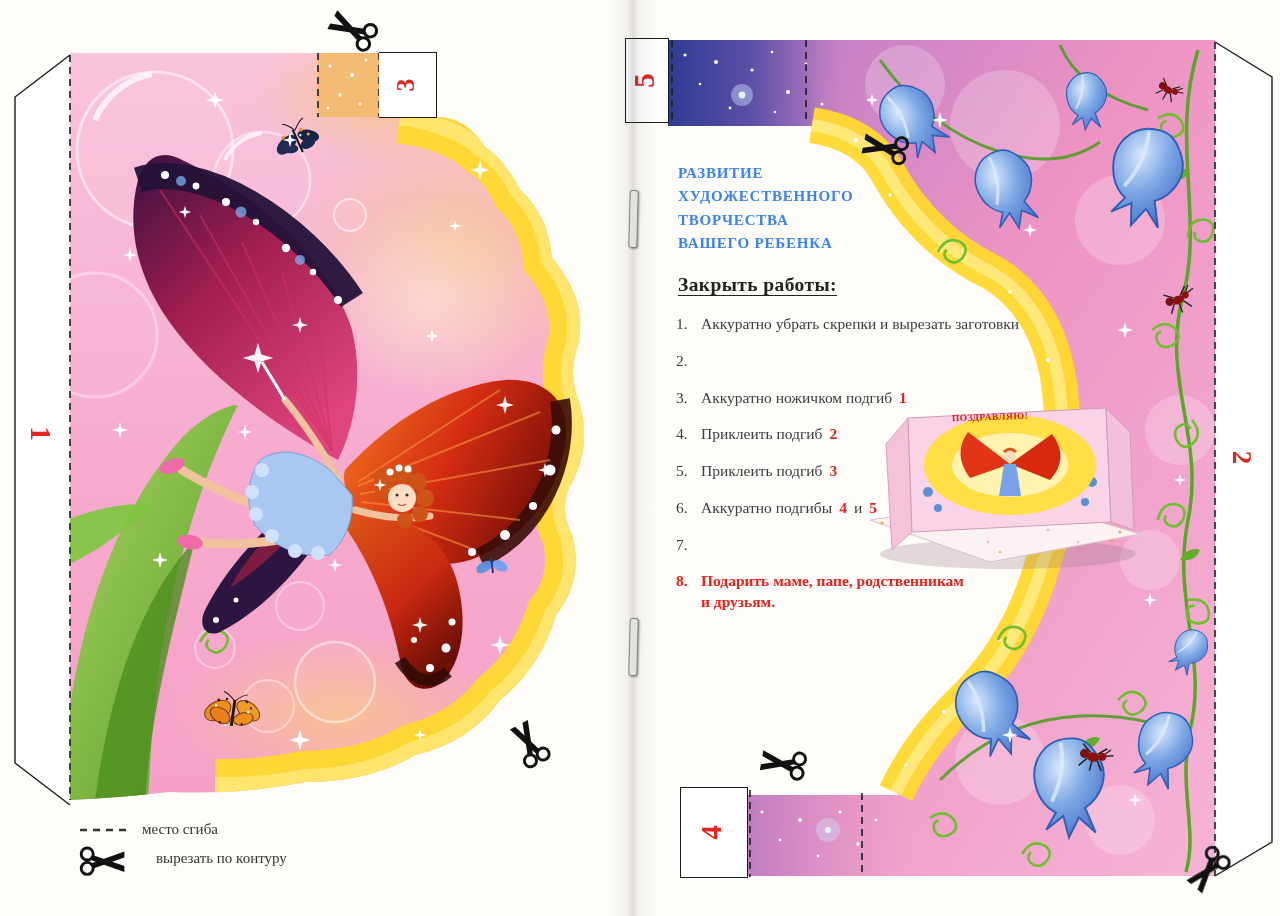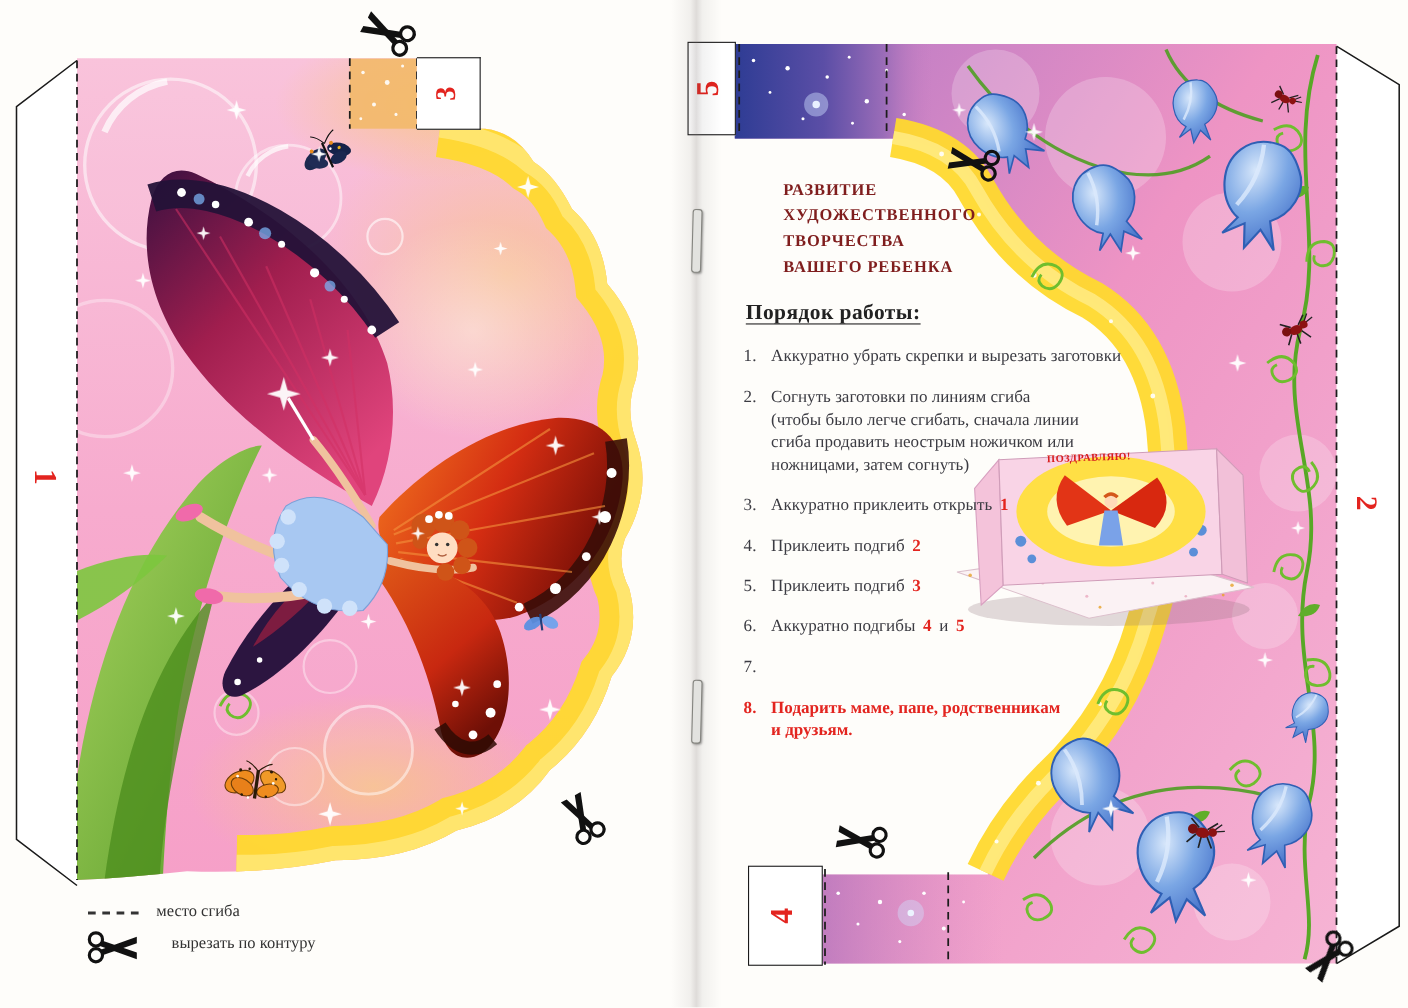--- a/index.html
+++ b/index.html
@@ -20,7 +20,7 @@
   #num2{left:1235px;top:444px;transform:rotate(90deg);font-size:27px;}
   
   .textlayer{position:absolute;z-index:3;}
-  .hdr{left:712px;top:162px;width:300px;color:#7f1d1d;font-weight:700;font-size:15px;
+  .hdr{left:678px;top:162px;width:300px;color:#3b82f6;font-weight:700;font-size:15px;
        letter-spacing:.8px;line-height:1.55;white-space:pre-line;}
   .sect{left:678px;top:274px;font-weight:700;font-size:19.5px;color:#222;
         text-decoration:underline;text-underline-offset:4px;letter-spacing:.4px;}

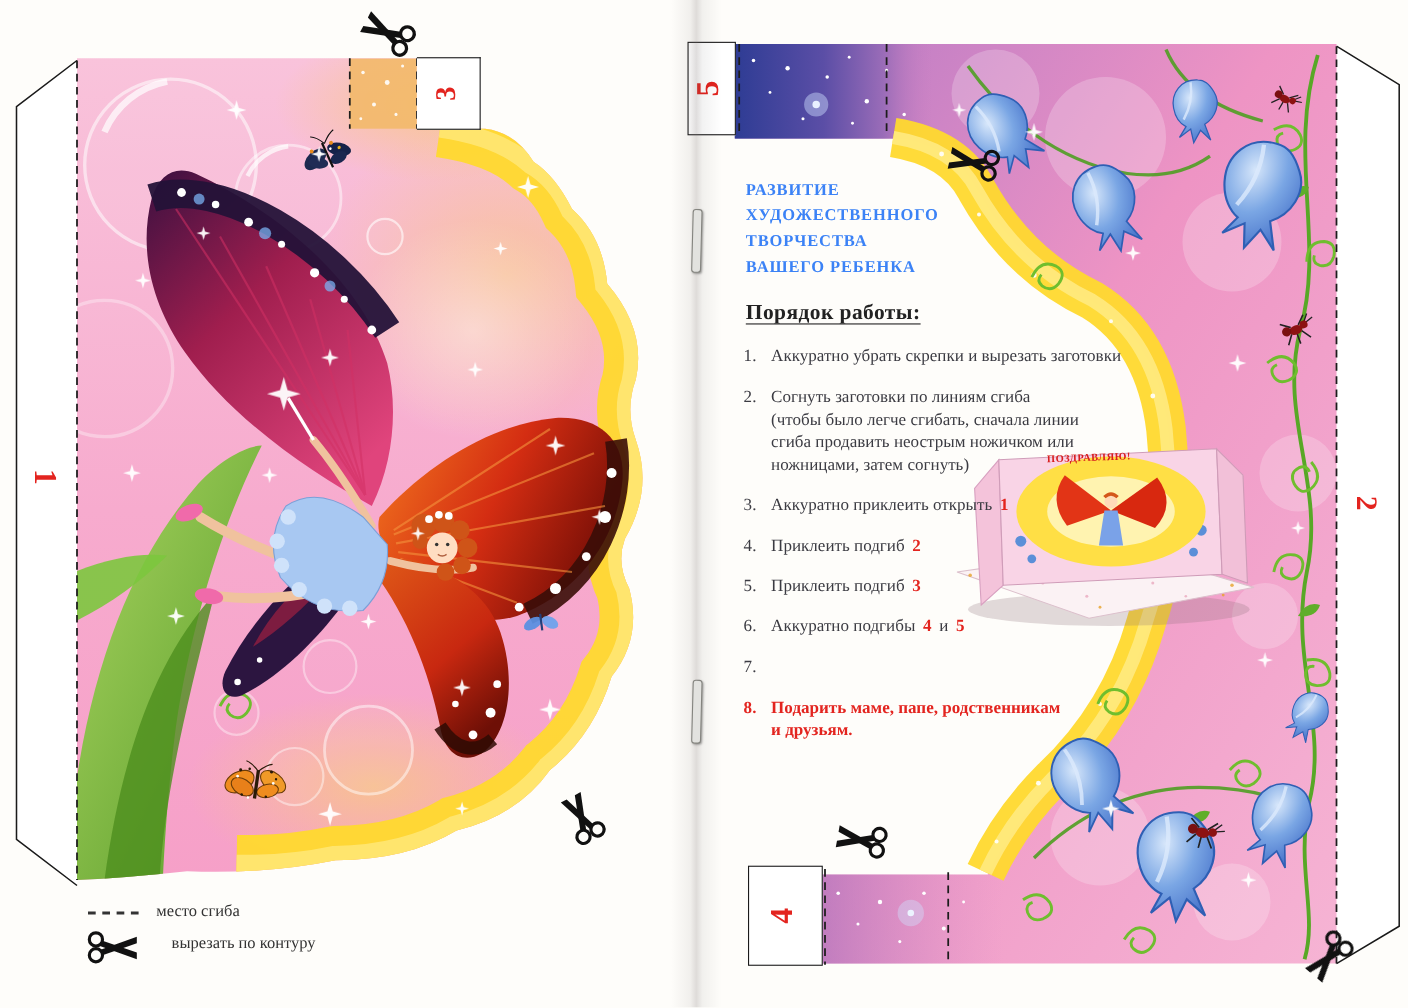--- a/index.html
+++ b/index.html
@@ -519,7 +519,7 @@
 ХУДОЖЕСТВЕННОГО
 ТВОРЧЕСТВА
 ВАШЕГО  РЕБЕНКА</div>
-<div class="textlayer sect">Порядок работы:</div>
+<div class="textlayer sect">Закрыть работы:</div>
 
 <div class="textlayer steps">
   <div class="step">

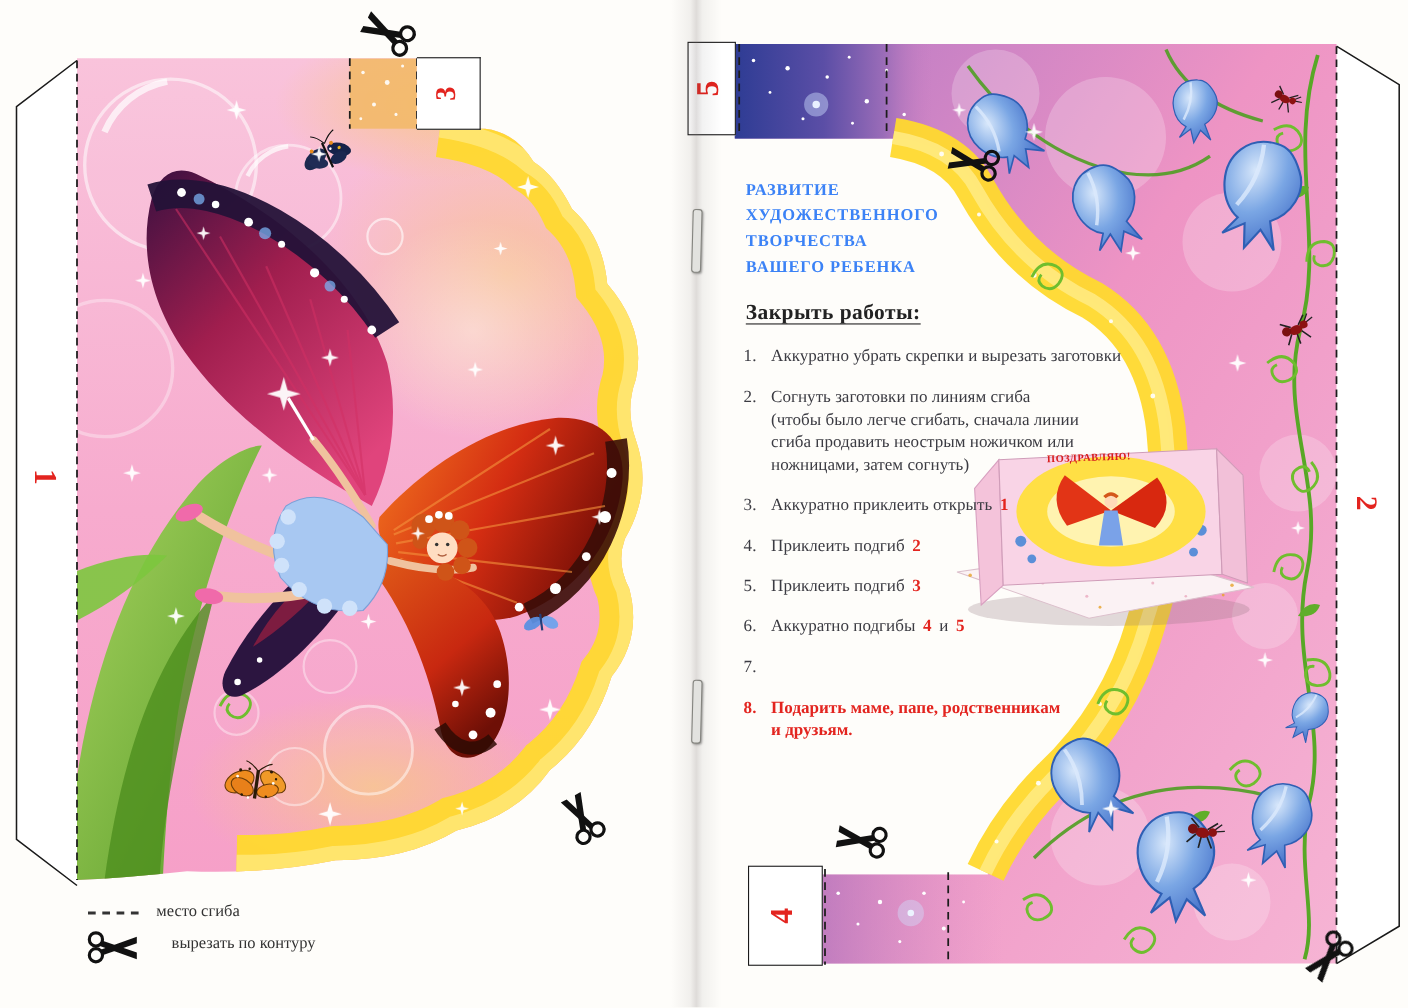--- a/index.html
+++ b/index.html
@@ -528,10 +528,6 @@
   </div>
   <div class="step">
     <span class="num">2.</span>
-    <span class="txt"><span>Согнуть заготовки по линиям сгиба
-(чтобы было легче сгибать, сначала линии
-сгиба продавить неострым ножичком или
-ножницами, затем согнуть)</span></span>
   </div>
   <div class="step">
     <span class="num">3.</span>

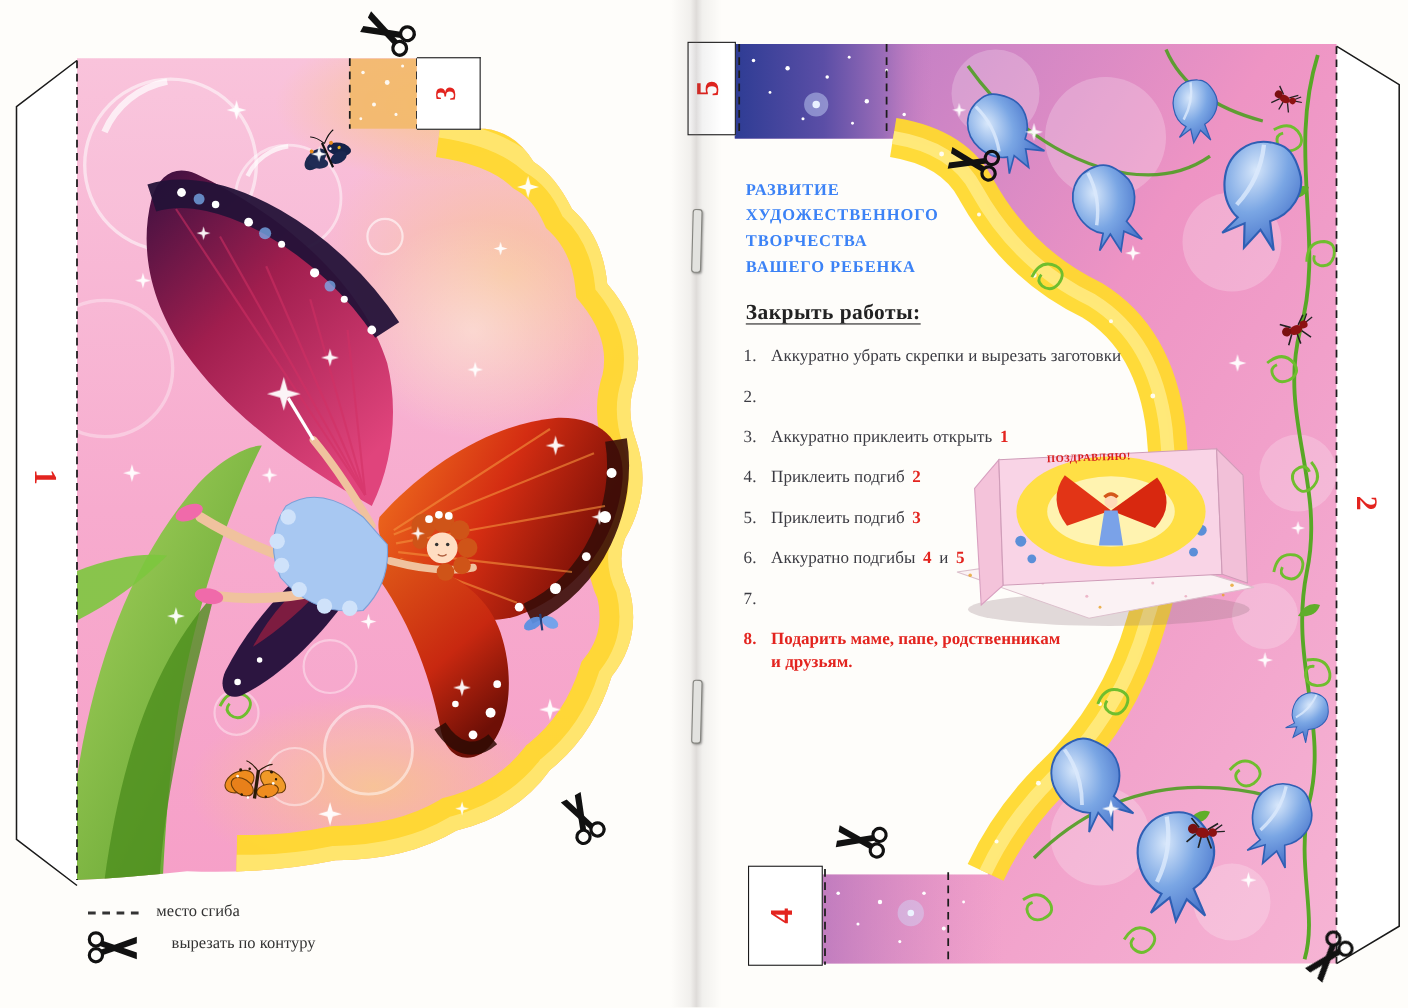--- a/index.html
+++ b/index.html
@@ -531,7 +531,7 @@
   </div>
   <div class="step">
     <span class="num">3.</span>
-    <span class="txt"><span>Аккуратно приклеить открыть</span><span class="red">1</span></span>
+    <span class="txt"><span>Аккуратно ножичком подгиб</span><span class="red">1</span></span>
   </div>
   <div class="step">
     <span class="num">4.</span>

